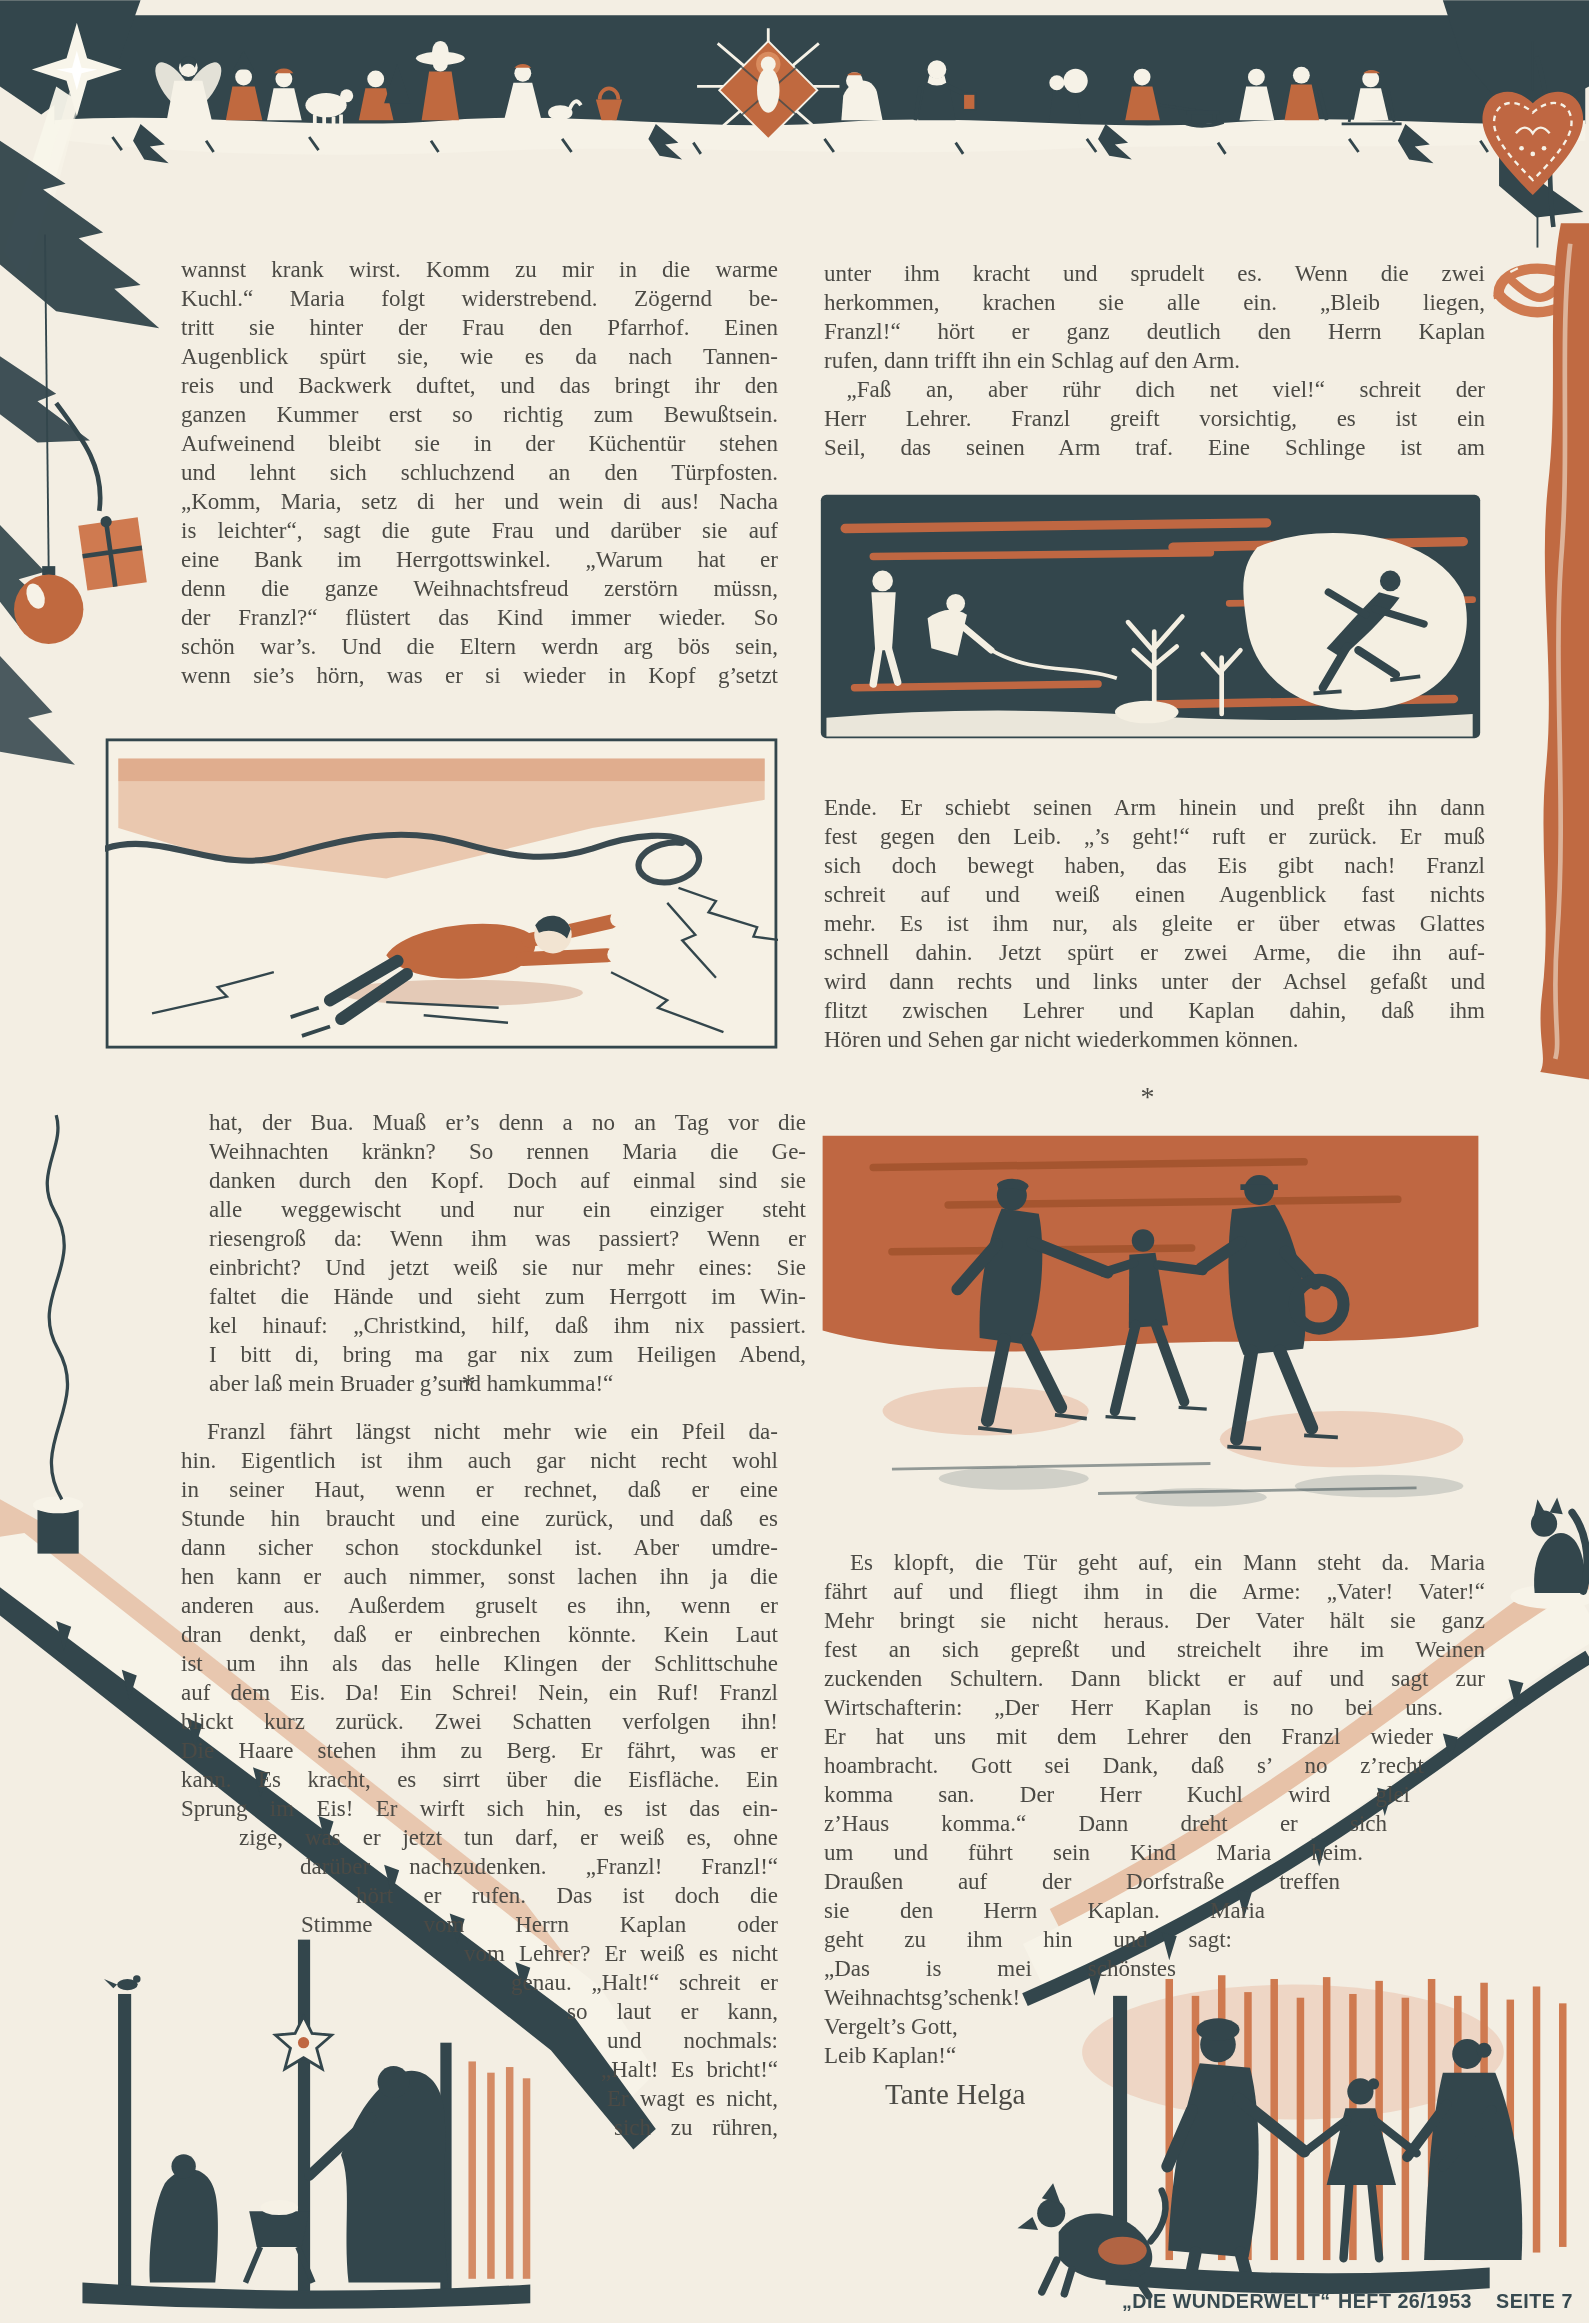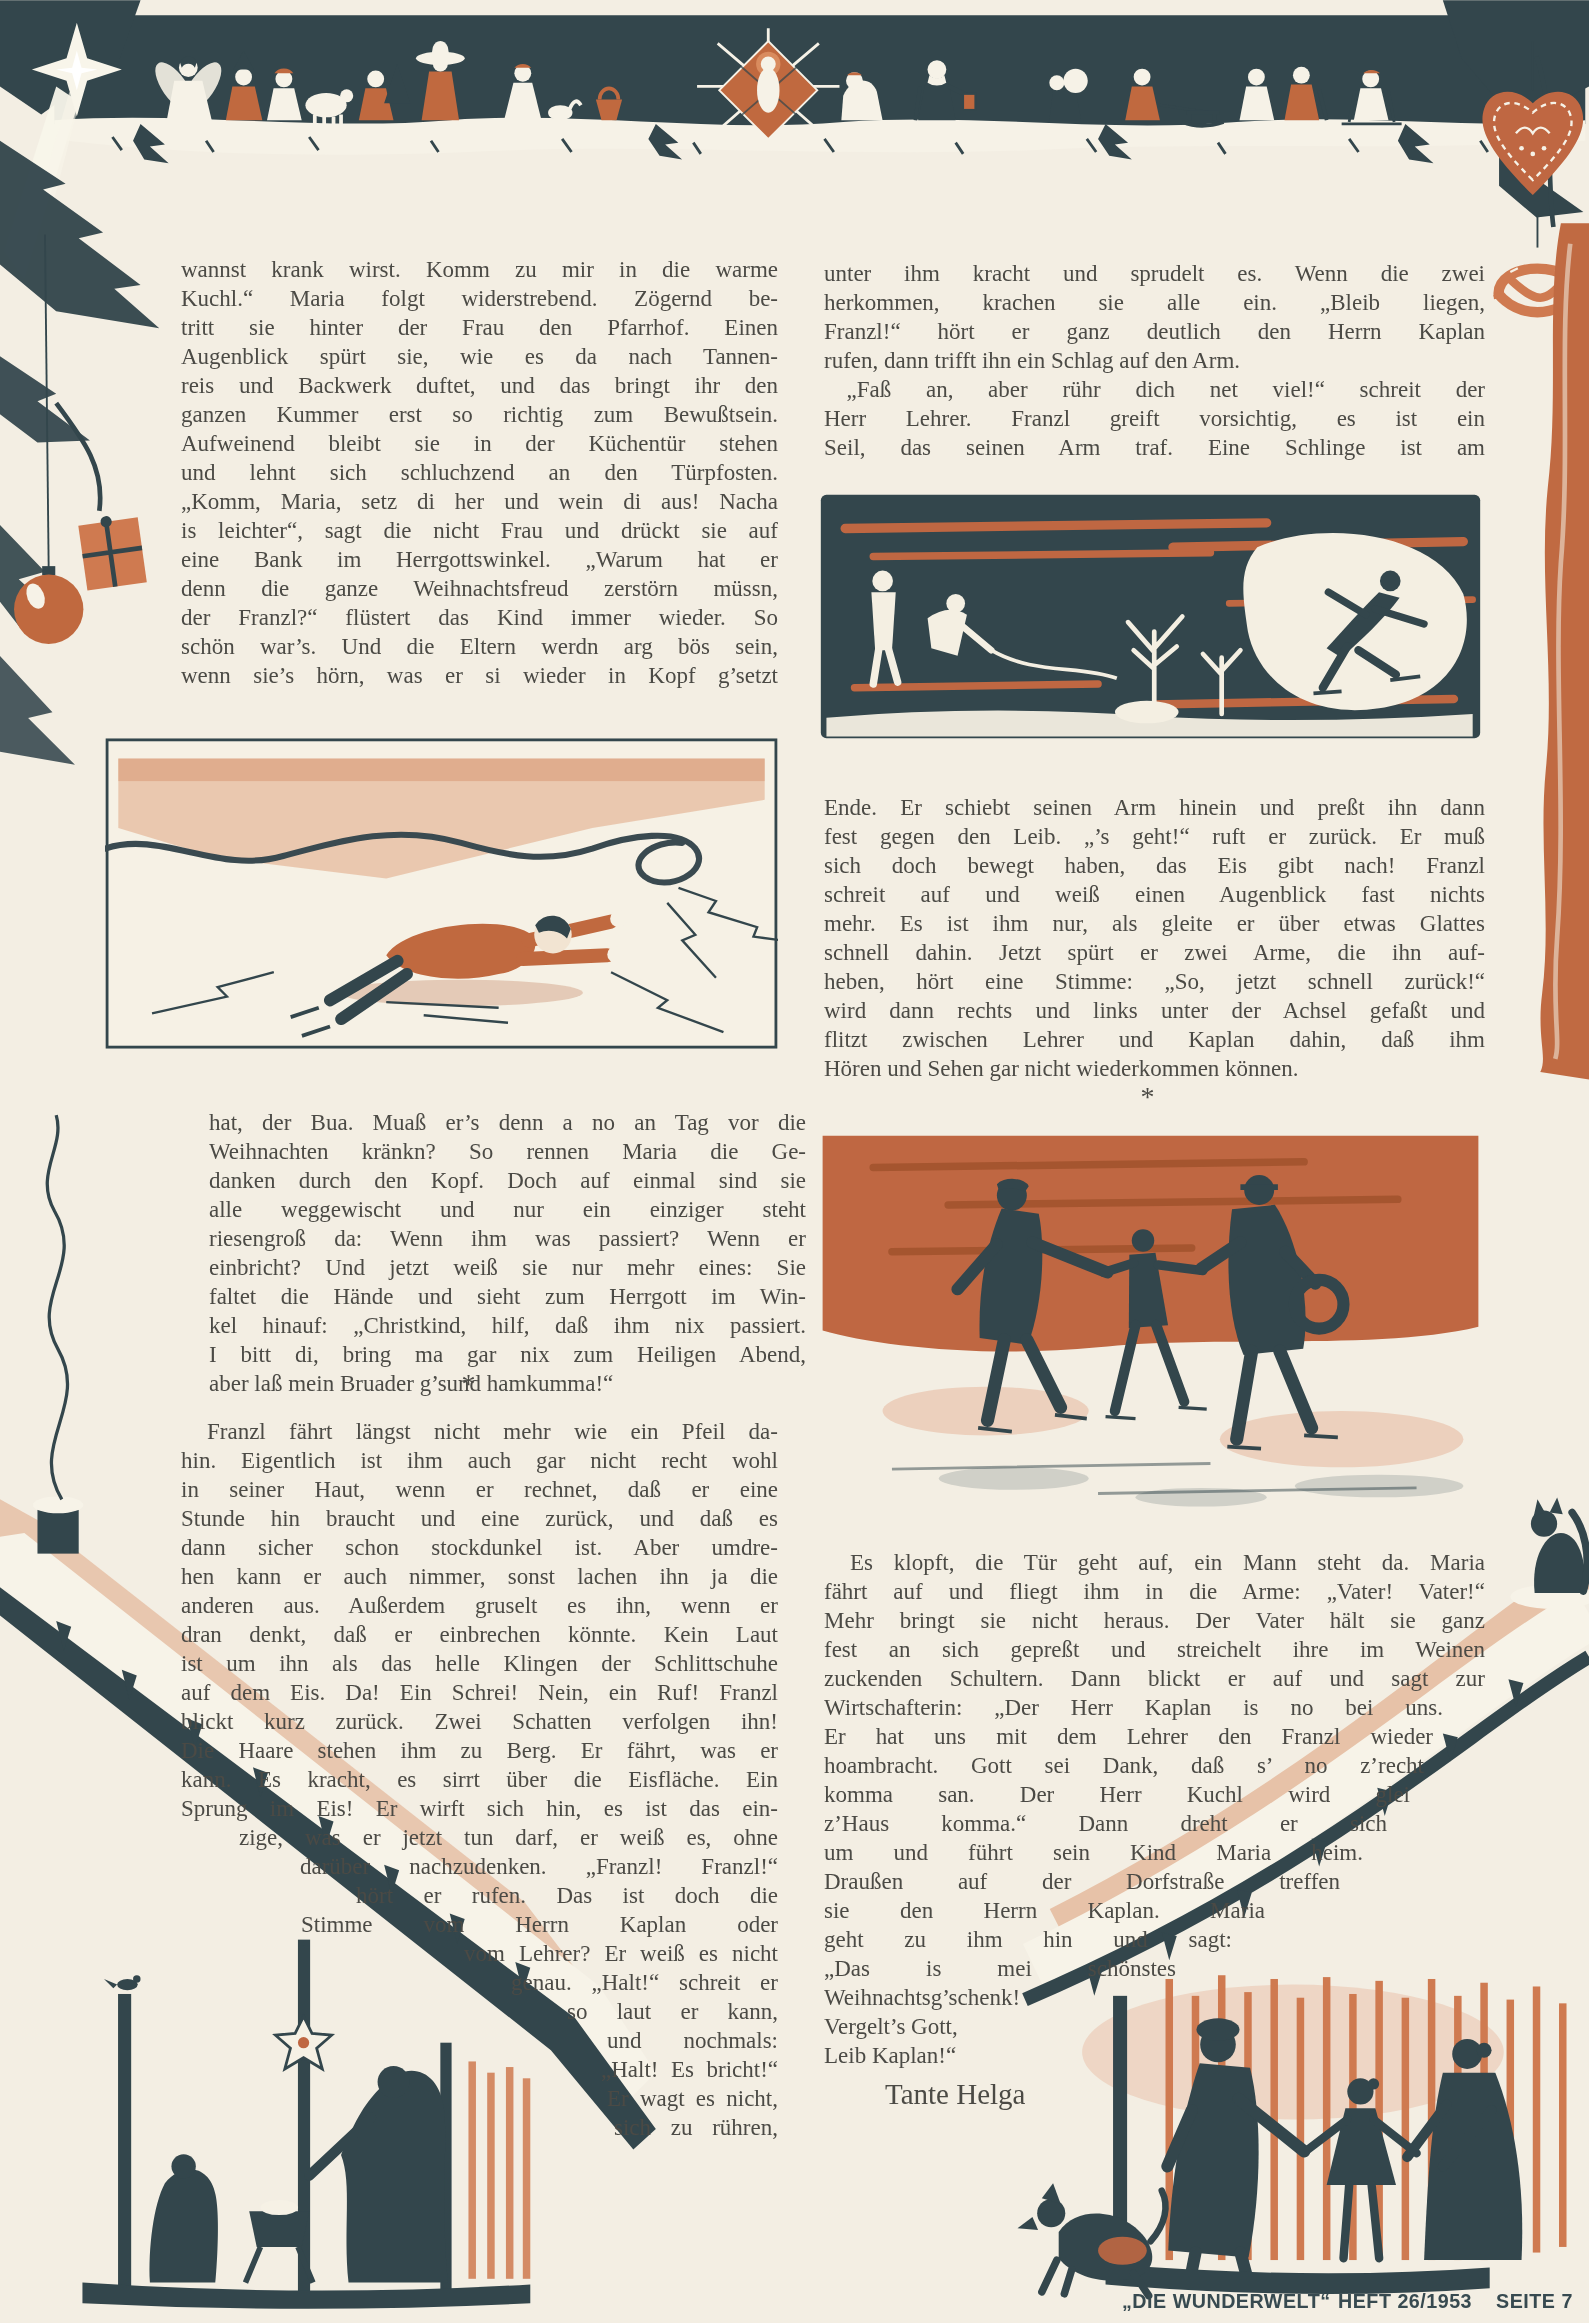--- a/index.html
+++ b/index.html
@@ -512,7 +512,7 @@
       <div class="tline">Aufweinend bleibt sie in der Küchentür stehen</div>
       <div class="tline">und lehnt sich schluchzend an den Türpfosten.</div>
       <div class="tline">„Komm, Maria, setz di her und wein di aus! Nacha</div>
-      <div class="tline">is leichter“, sagt die nicht Frau und drückt sie auf</div>
+      <div class="tline">is leichter“, sagt die gute Frau und darüber sie auf</div>
       <div class="tline">eine Bank im Herrgottswinkel. „Warum hat er</div>
       <div class="tline">denn die ganze Weihnachtsfreud zerstörn müssn,</div>
       <div class="tline">der Franzl?“ flüstert das Kind immer wieder. So</div>

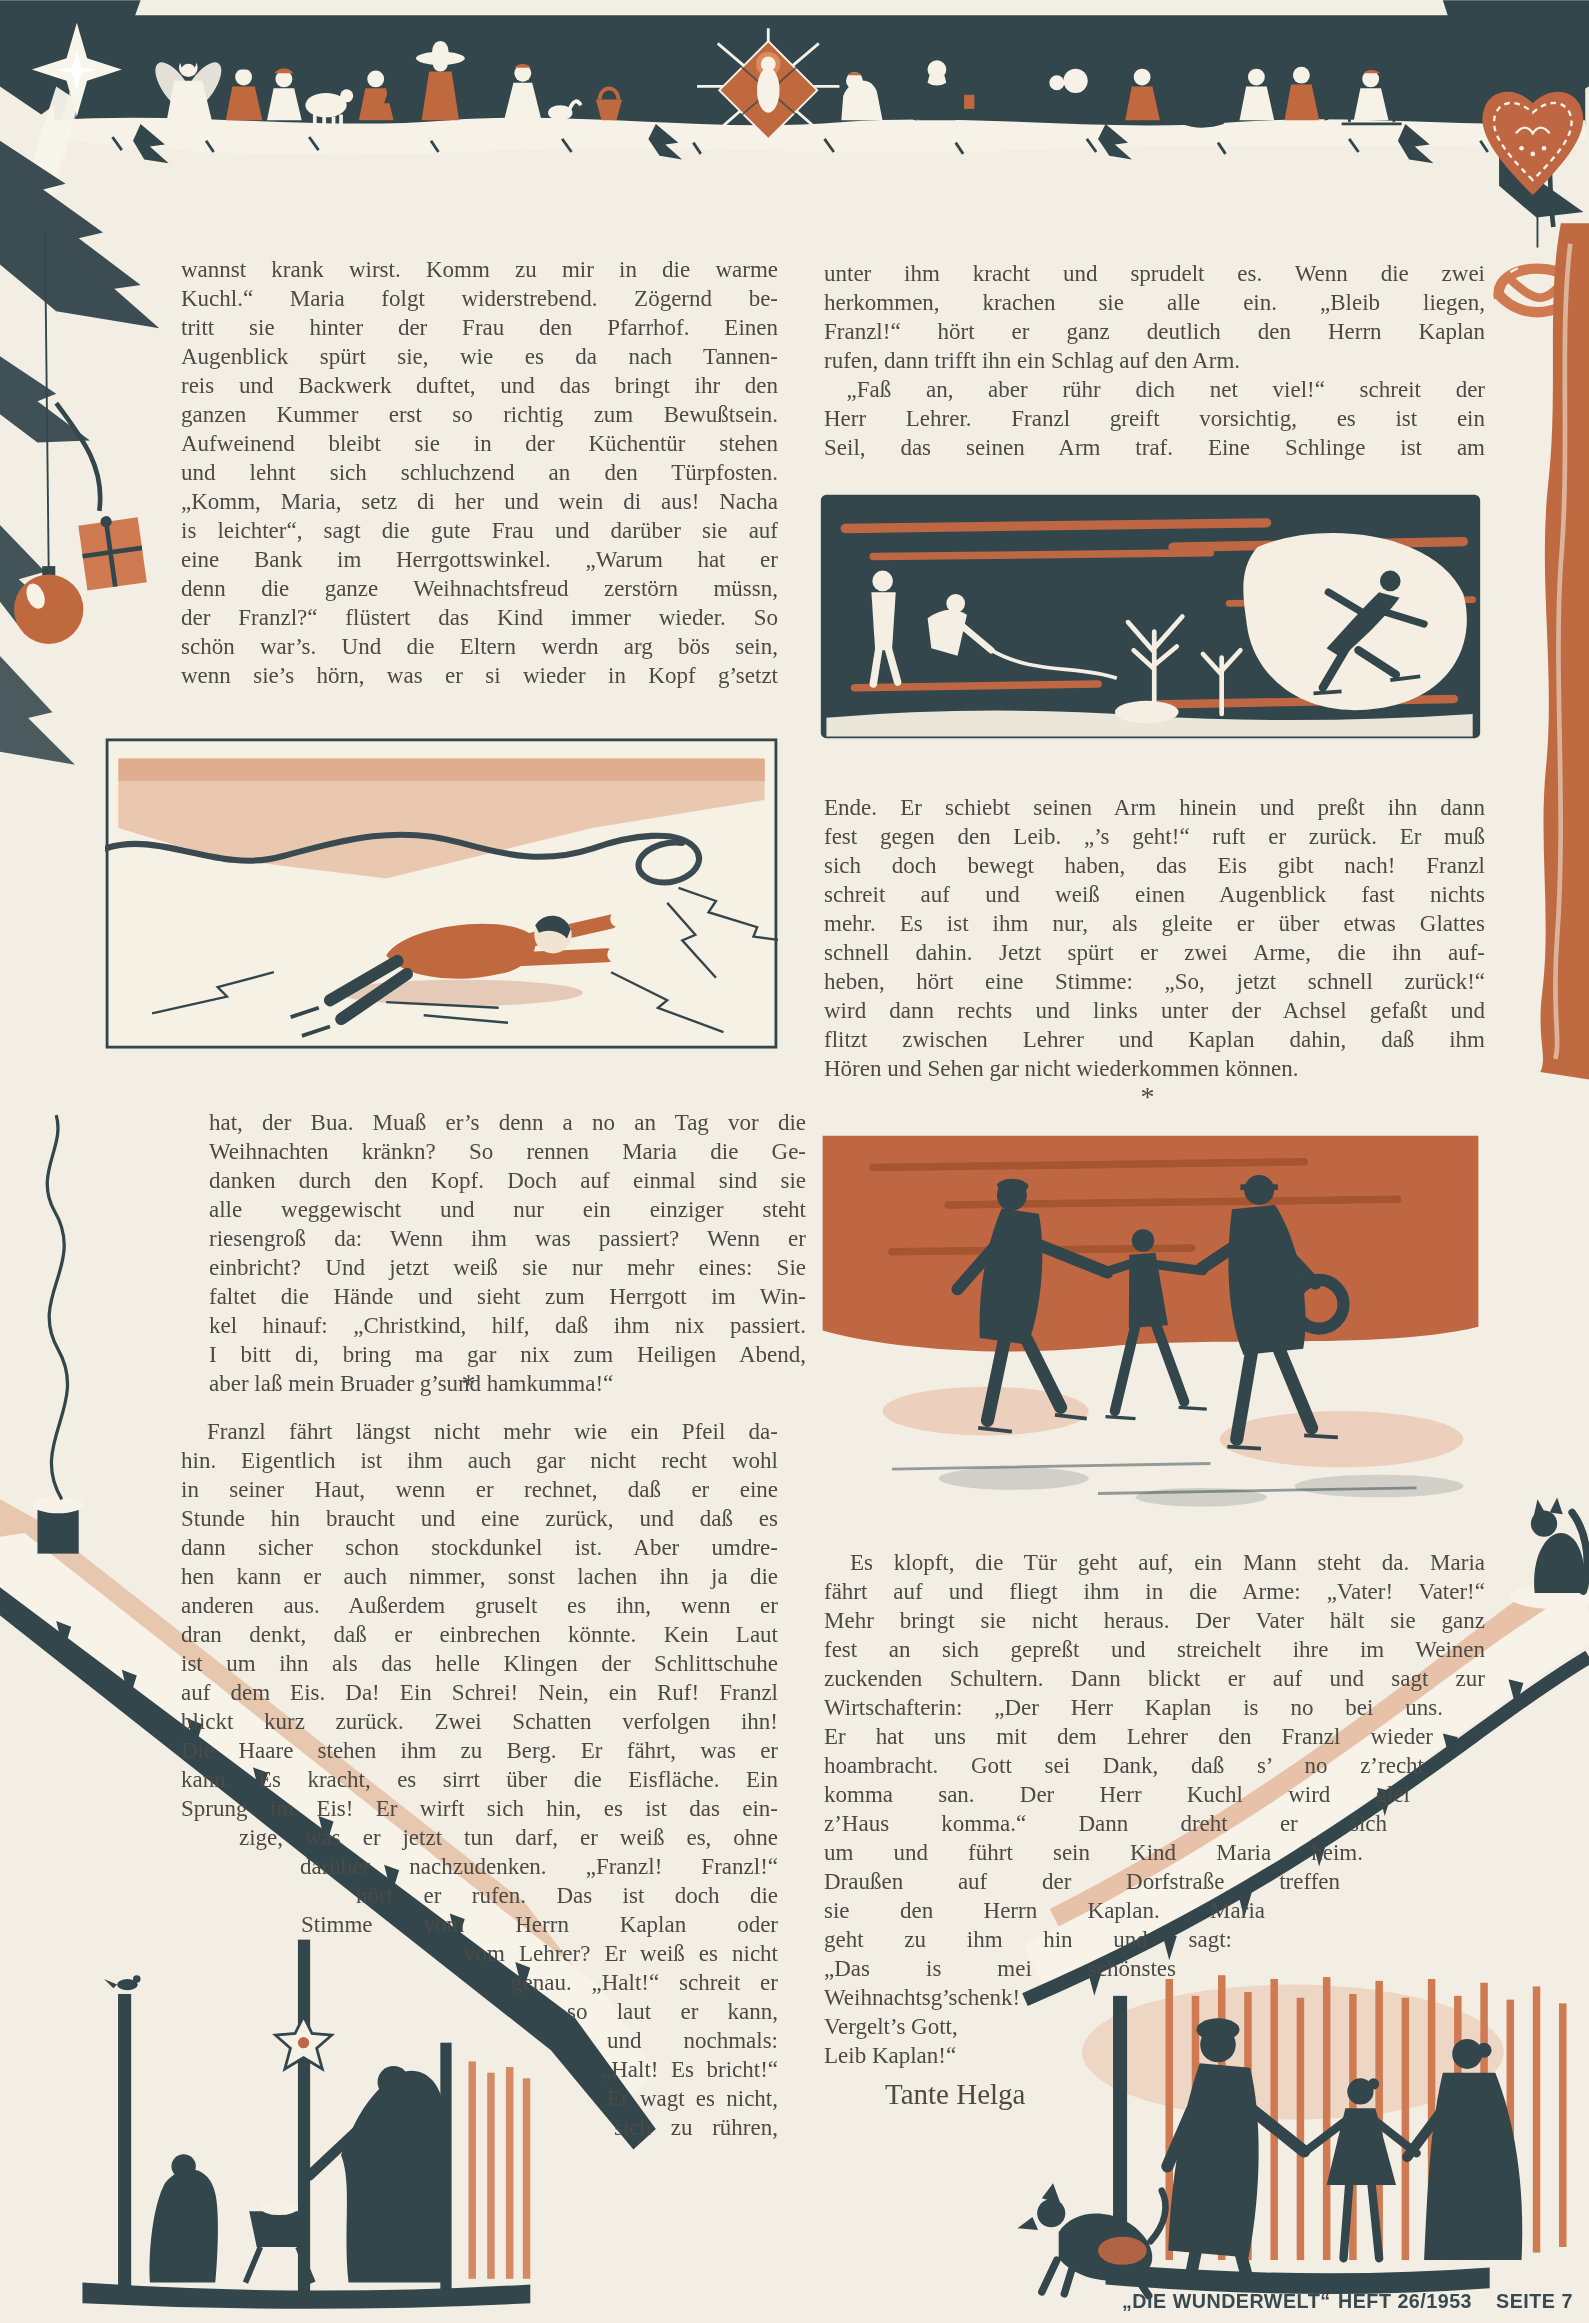--- a/index.html
+++ b/index.html
@@ -578,7 +578,6 @@
       <div class="tline">schreit auf und weiß einen Augenblick fast nichts</div>
       <div class="tline">mehr. Es ist ihm nur, als gleite er über etwas Glattes</div>
       <div class="tline">schnell dahin. Jetzt spürt er zwei Arme, die ihn auf-</div>
-      <div class="tline">heben, hört eine Stimme: „So, jetzt schnell zurück!“</div>
       <div class="tline">wird dann rechts und links unter der Achsel gefaßt und</div>
       <div class="tline">flitzt zwischen Lehrer und Kaplan dahin, daß ihm</div>
       <div class="tline">Hören und Sehen gar nicht wiederkommen können.</div>

